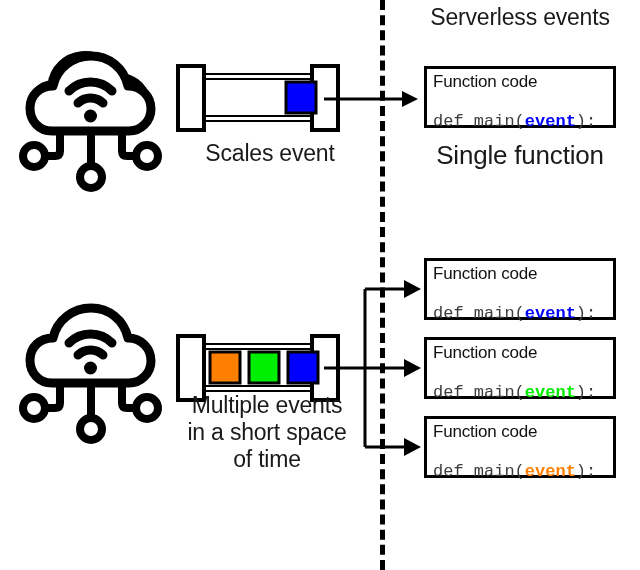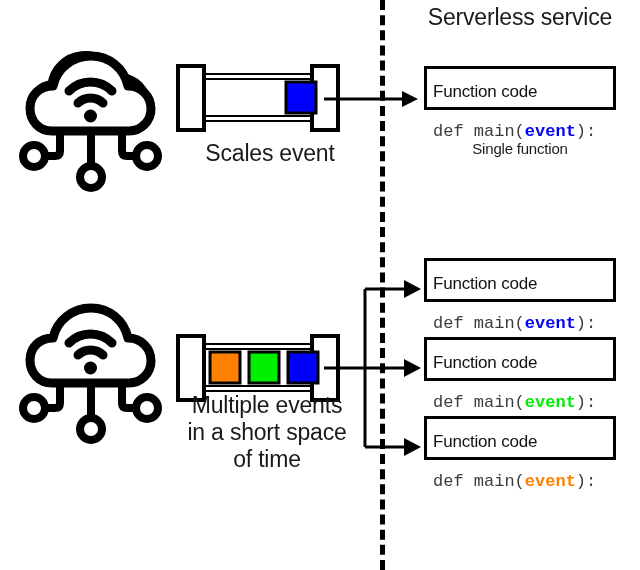--- a/index.html
+++ b/index.html
@@ -68,7 +68,7 @@
 
   <div class="abs divider"></div>
 
-  <div class="caption cap-serverless">Serverless service</div>
+  <div class="caption cap-serverless">Serverless events</div>
 
   <div class="abs" style="left:12px;top:48px;">
     <svg class="cloud-icon" viewBox="0 0 150 150" xmlns="http://www.w3.org/2000/svg">

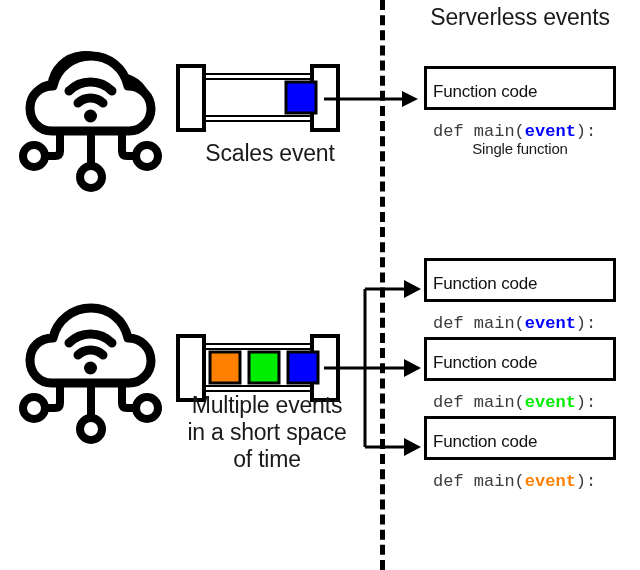--- a/index.html
+++ b/index.html
@@ -46,8 +46,8 @@
     box-sizing:border-box;
     border:3px solid #000;
     background:#fff;
-    width:192px;height:44px;
-    padding:13px 0 0 6px;
+    width:192px;height:62px;
+    padding:3px 0 0 6px;
   }
   .codebox .title{
     font-family:"Liberation Sans", sans-serif;

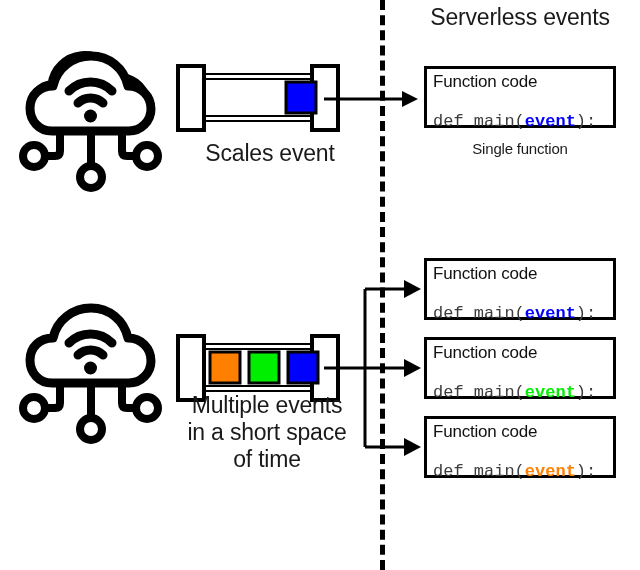--- a/index.html
+++ b/index.html
@@ -30,7 +30,7 @@
   }
   .cap-serverless{left:400px;top:4px;width:240px;font-size:23px;}
   .cap-single-event{left:170px;top:140px;width:200px;font-size:23px;}
-  .cap-single-function{left:400px;top:140px;width:240px;font-size:15px;}
+  .cap-single-function{left:400px;top:140px;width:240px;font-size:26px;}
   .cap-multi-events{left:162px;top:392px;width:210px;font-size:23px;}
   .cap-scales{left:400px;top:487px;width:240px;font-size:23px;}
 

